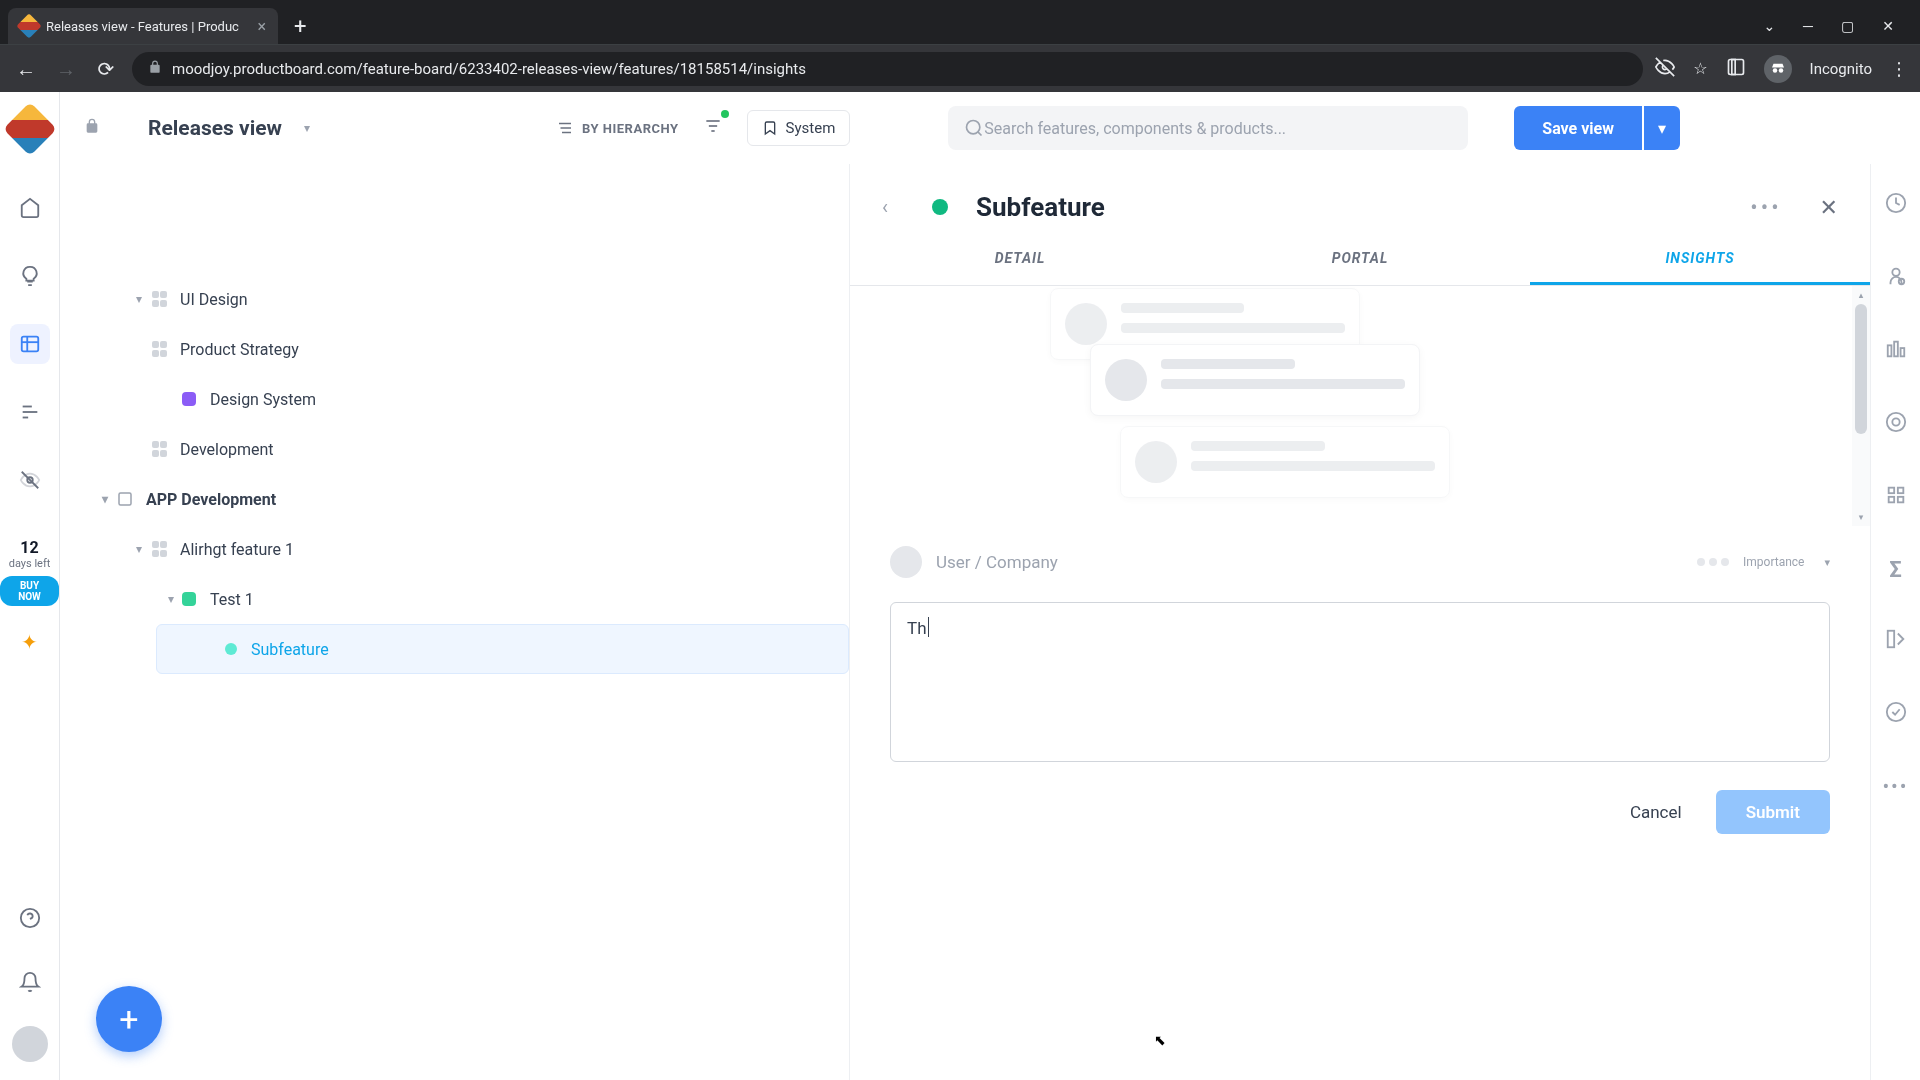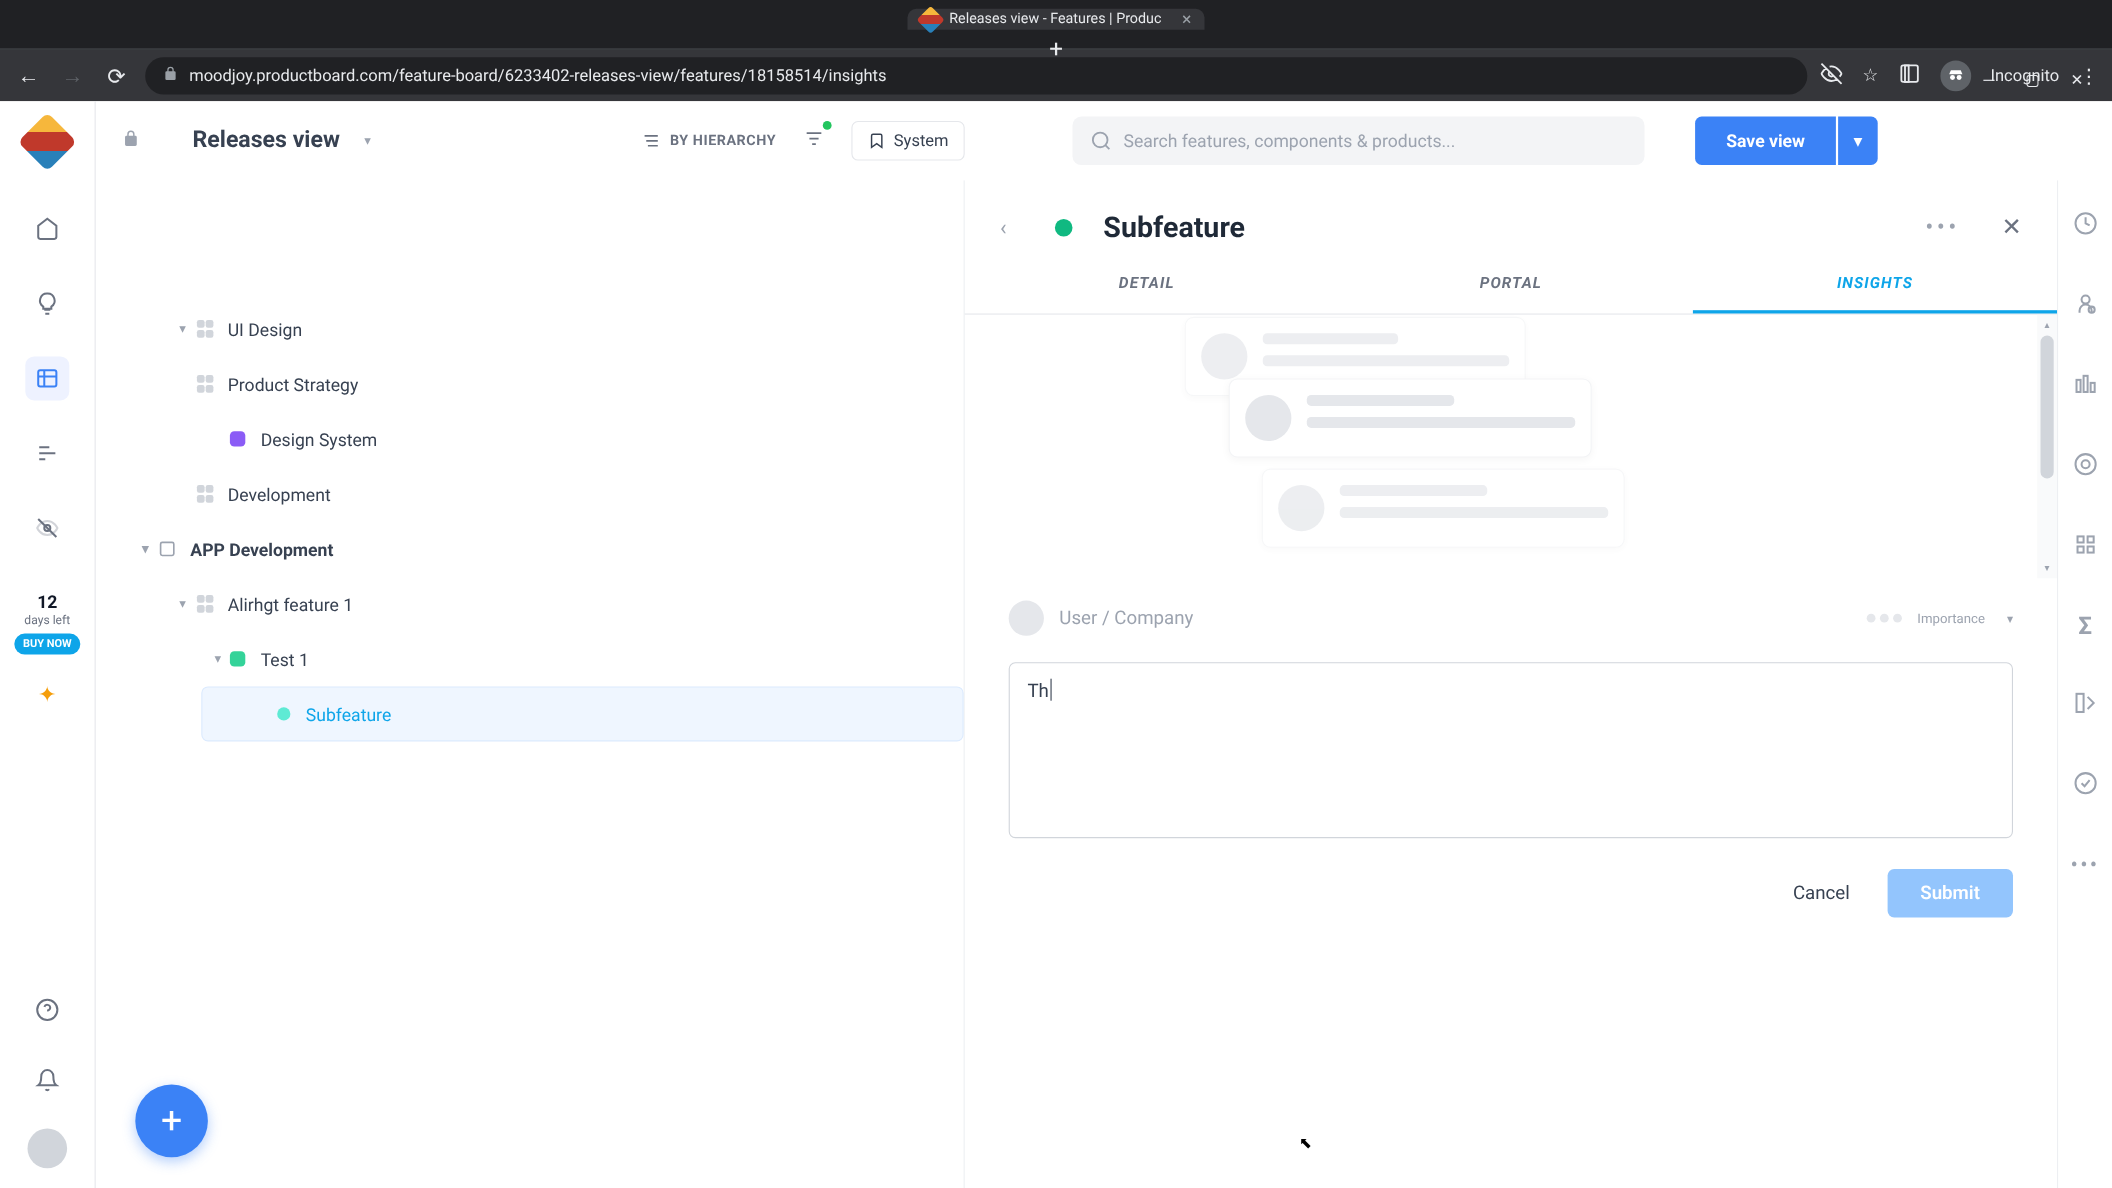--- a/index.html
+++ b/index.html
@@ -7,7 +7,7 @@
 
 
 .browser-chrome { width: 100%; background: #202124; }
-.tab-bar { display: flex; align-items: center; height: 44px; padding: 8px 8px 0 8px; gap: 6px; flex-direction: column; }
+.tab-bar { display: flex; align-items: center; height: 44px; padding: 8px 8px 0 8px; gap: 6px; }
 .tab { display: flex; align-items: center; background: #35363a; border-radius: 8px 8px 0 0; padding: 0 12px; height: 36px; width: 270px; color: #e8eaed; font-size: 13px; gap: 8px; }
 .tab .favicon { width: 18px; height: 18px; }
 .favicon-logo { background: linear-gradient(135deg, #f6b73c 0%, #f6b73c 33%, #c0392b 33%, #c0392b 66%, #2980b9 66%, #2980b9 100%); border-radius: 3px; transform: rotate(45deg); }

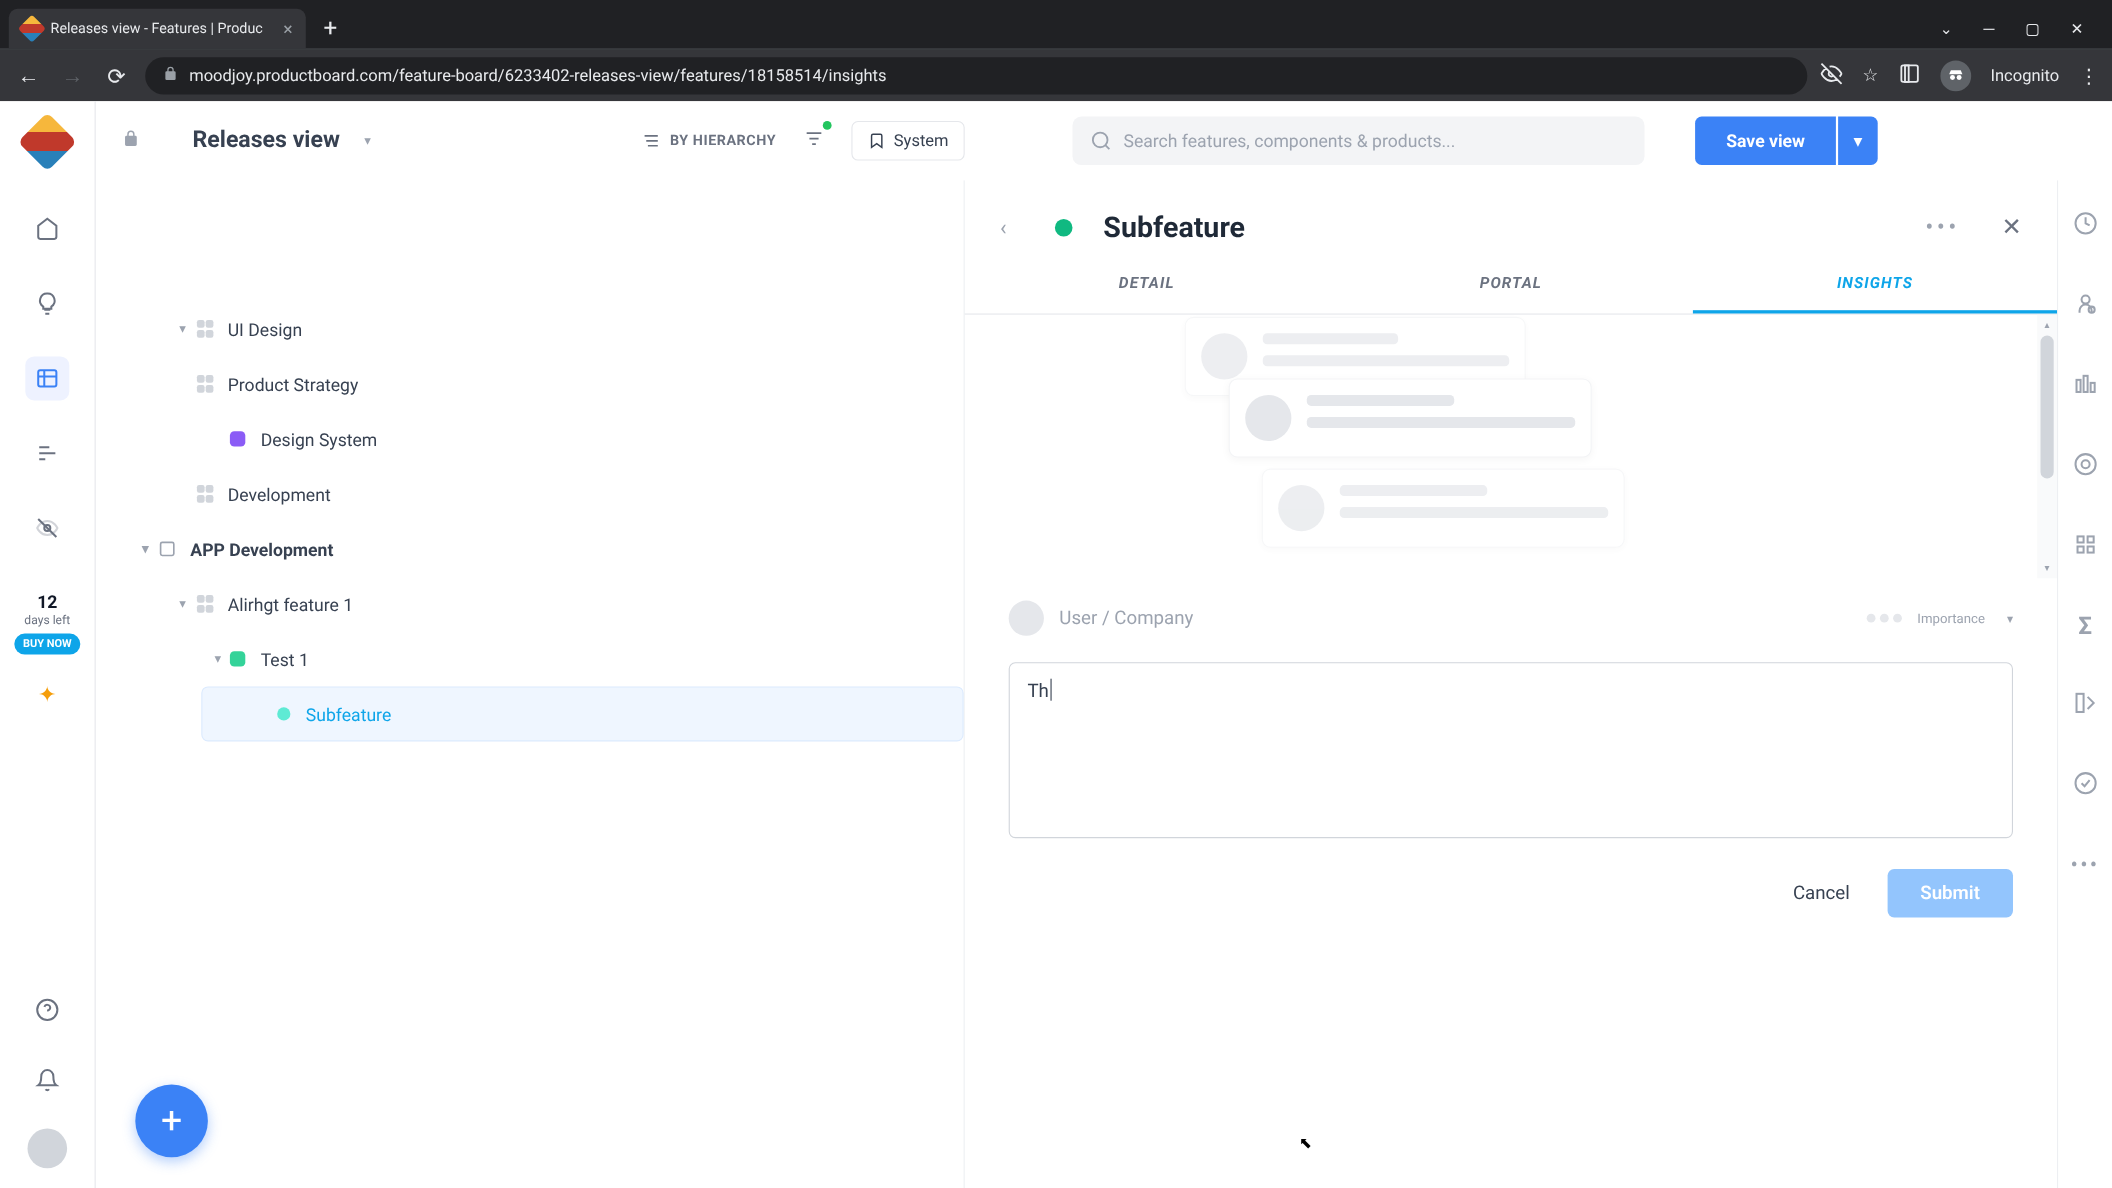--- a/index.html
+++ b/index.html
@@ -53,7 +53,7 @@
 .filter-icon { position:relative; color:#6b7280; cursor:pointer; padding:6px;}
 .filter-dot { position:absolute; top:0; right:0; width:8px; height:8px; background:#22c55e; border-radius:50%;}
 .status-chip { display:flex; align-items:center; gap:8px; border:1px solid #e5e7eb; border-radius:6px; padding:8px 14px; color:#374151; font-size:15px; cursor:pointer;}
-.search-box { flex: 0 0 520px; display:flex; align-items:center; gap:10px; background:#f3f4f6; border-radius:8px; padding:0 16px; height:44px; color:#9ca3af; font-size:16px; margin-left: 80px;}
+.search-box { flex: 0 0 520px; display:flex; align-items:center; background:#f3f4f6; border-radius:8px; padding:0 16px; height:44px; color:#9ca3af; font-size:16px; margin-left: 80px;}
 .save-btn-wrap { display:flex; margin-left: 28px;}
 .save-btn { background:#3b82f6; color:#fff; font-weight:700; padding: 0 28px; height:44px; border-radius:6px 0 0 6px; display:flex; align-items:center; font-size:16px; cursor:pointer;}
 .save-caret { background:#3b82f6; color:#fff; width:36px; height:44px; display:flex;align-items:center;justify-content:center; border-radius:0 6px 6px 0; margin-left:2px; cursor:pointer;}

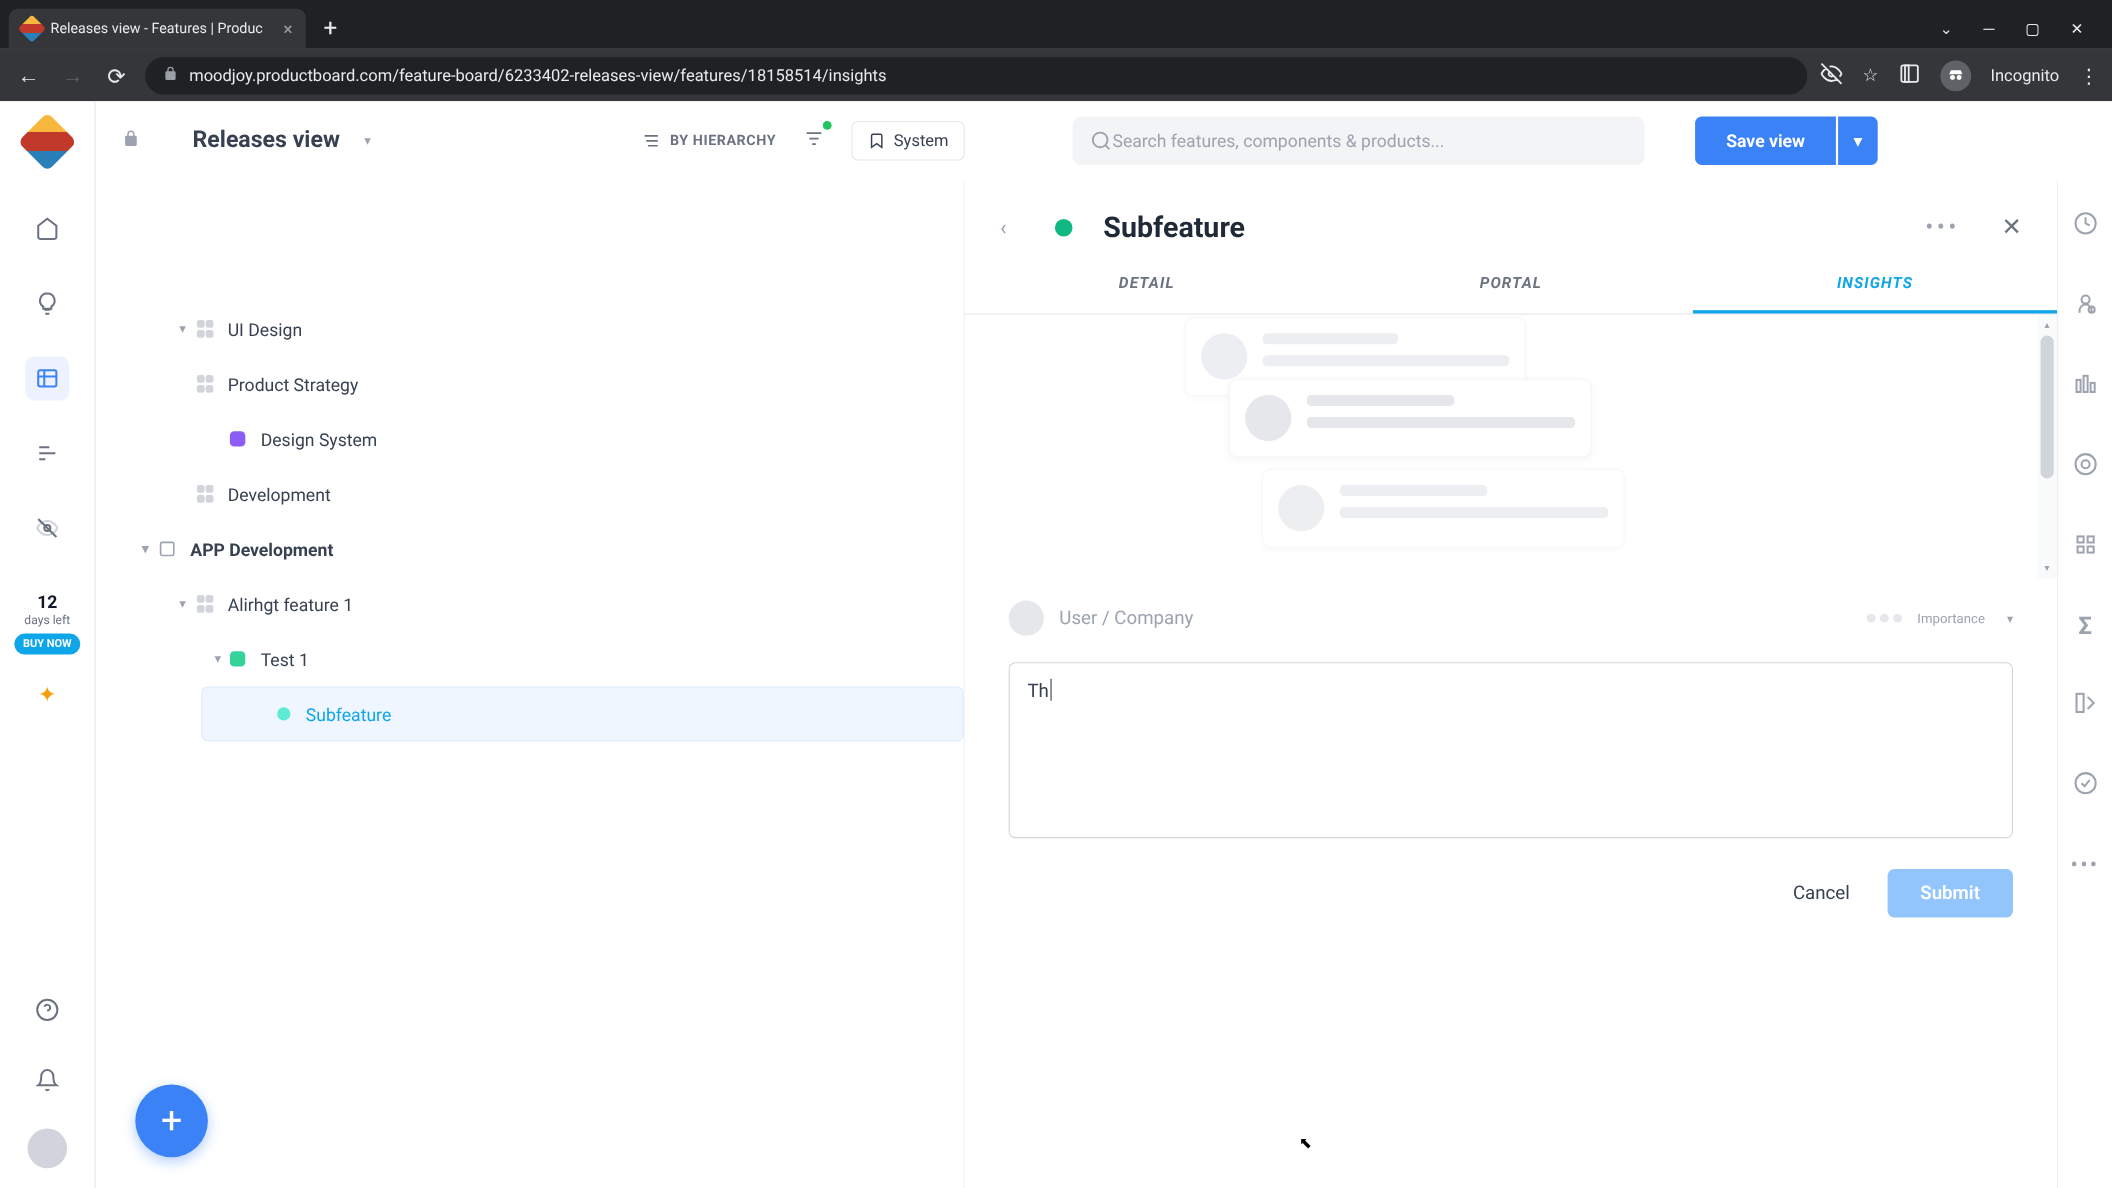--- a/index.html
+++ b/index.html
@@ -31,7 +31,7 @@
 
 
 .app { display: flex; width: 100%; height: calc(1080px - 92px); background: #fff; }
-.left-rail { width: 87px; border-right: 1px solid #e5e7eb; display: flex; flex-direction: column; align-items: center; padding: 18px 0; gap: 0; position: relative; }
+.left-rail { width: 60px; border-right: 1px solid #e5e7eb; display: flex; flex-direction: column; align-items: center; padding: 18px 0; gap: 0; position: relative; }
 .left-rail .logo { width: 38px; height: 38px; margin-bottom: 40px; }
 .rail-icon { width: 40px; height: 40px; display: flex; align-items: center; justify-content: center; color: #6b7280; border-radius: 8px; cursor: pointer; margin-bottom: 28px; }
 .rail-icon.active { background: #eef2ff; color: #3b82f6; }

